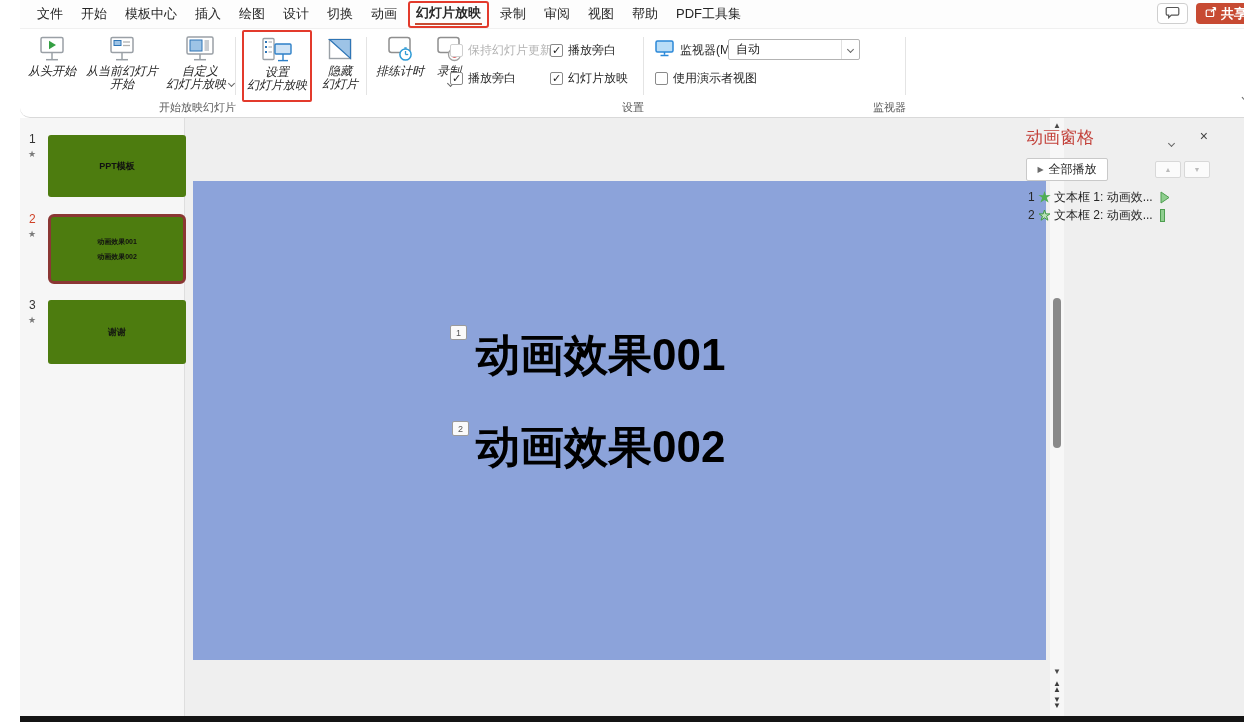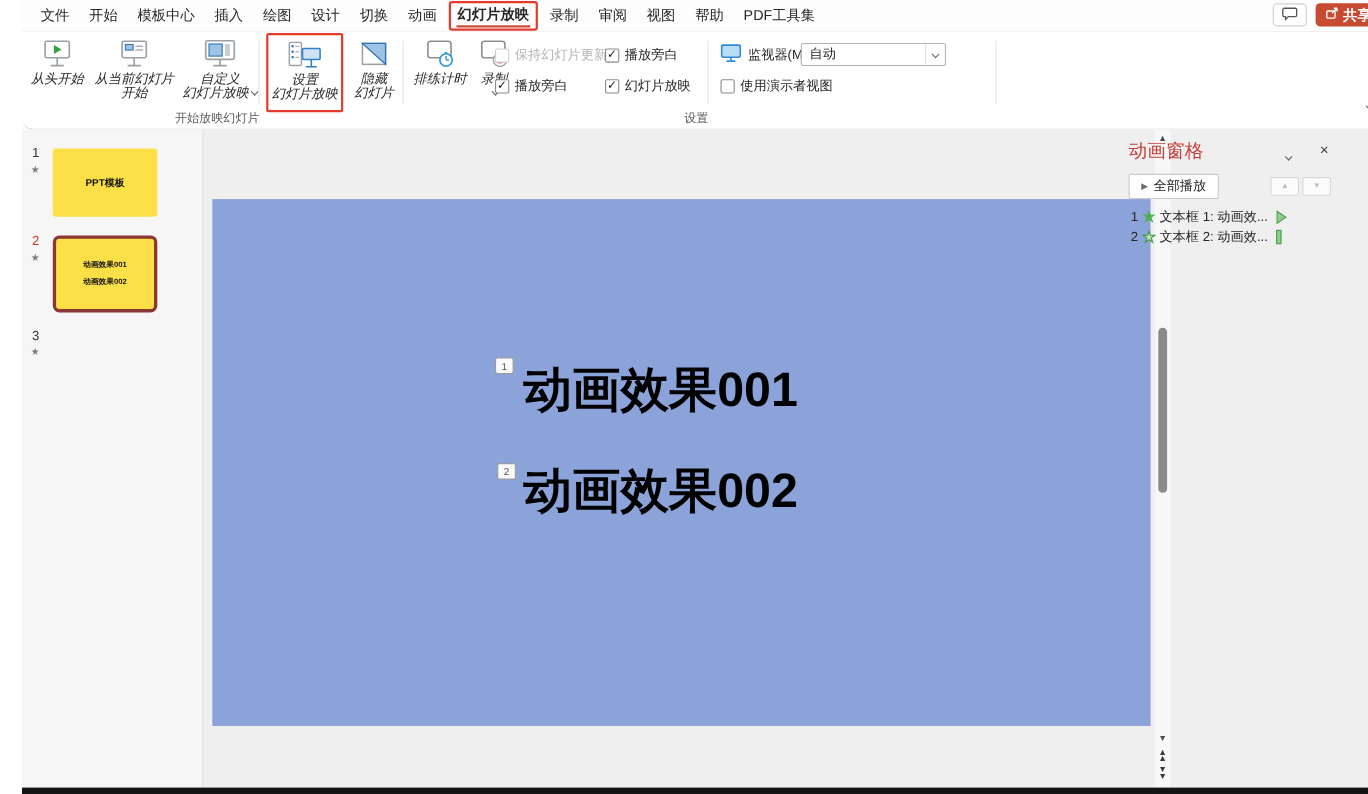--- a/index.html
+++ b/index.html
@@ -274,6 +274,7 @@
         <span>使用演示者视图</span>
       </div>
       <div class="rib-sep" style="right:0;"></div>
+      <div class="rib-label">监视器</div>
     </div>
 
     <span class="collapse-chev"><span class="chev" style="width:7px;height:7px;"></span></span>

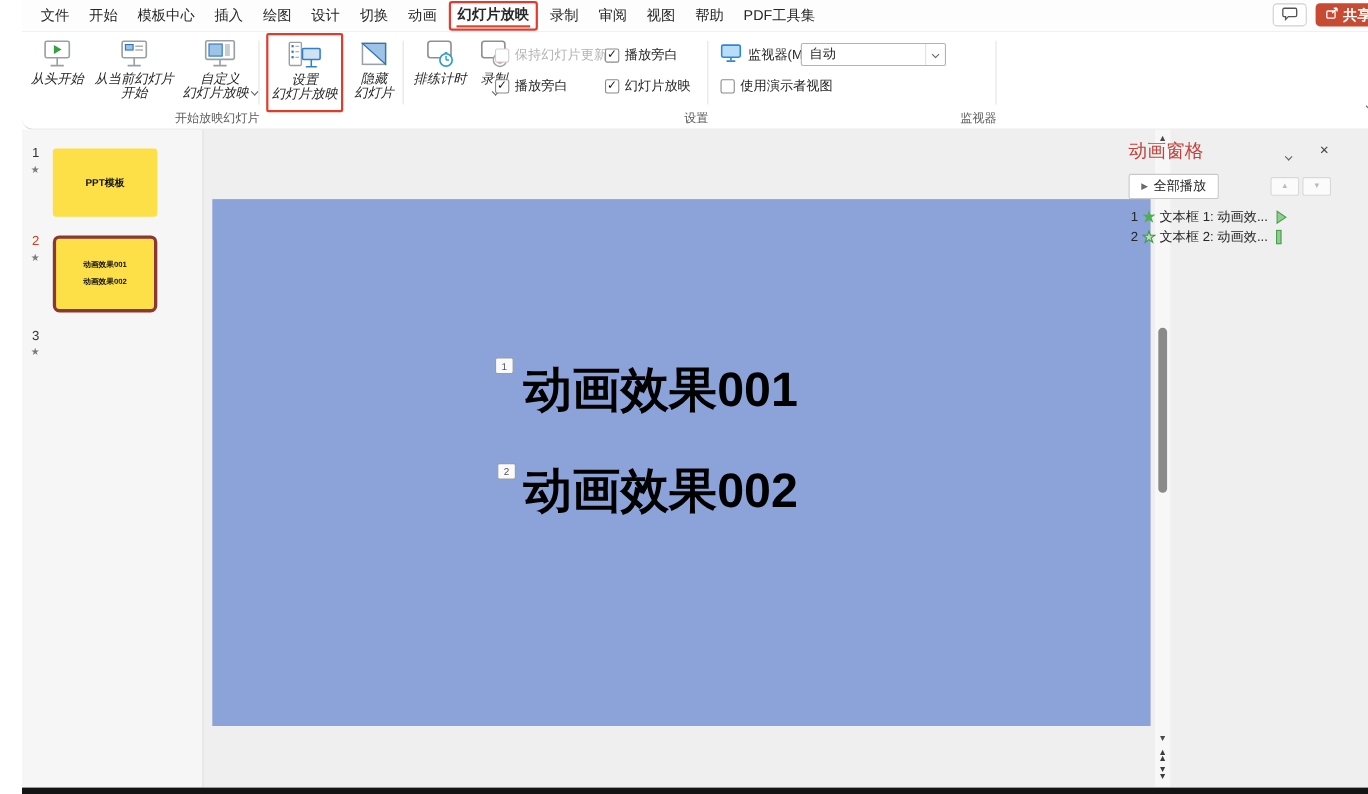--- a/index.html
+++ b/index.html
@@ -49,7 +49,7 @@
   .t-num { position:absolute; left:9px; font-size:12px; color:#333; }
   .t-num.sel { color:#cf4126; }
   .t-star { position:absolute; left:8px; font-size:9px; color:#7a7a7a; }
-  .thumb { position:absolute; left:28px; width:95px; background:#fde047; border-radius:3px;
+  .thumb { position:absolute; left:28px; width:138px; background:#4d7c0f; border-radius:3px;
            display:flex; flex-direction:column; align-items:center; justify-content:center; gap:7px;
            color:#111; font-weight:bold; cursor:default; }
   .thumb.sel { border:3px solid #8b3734; border-radius:6px; }

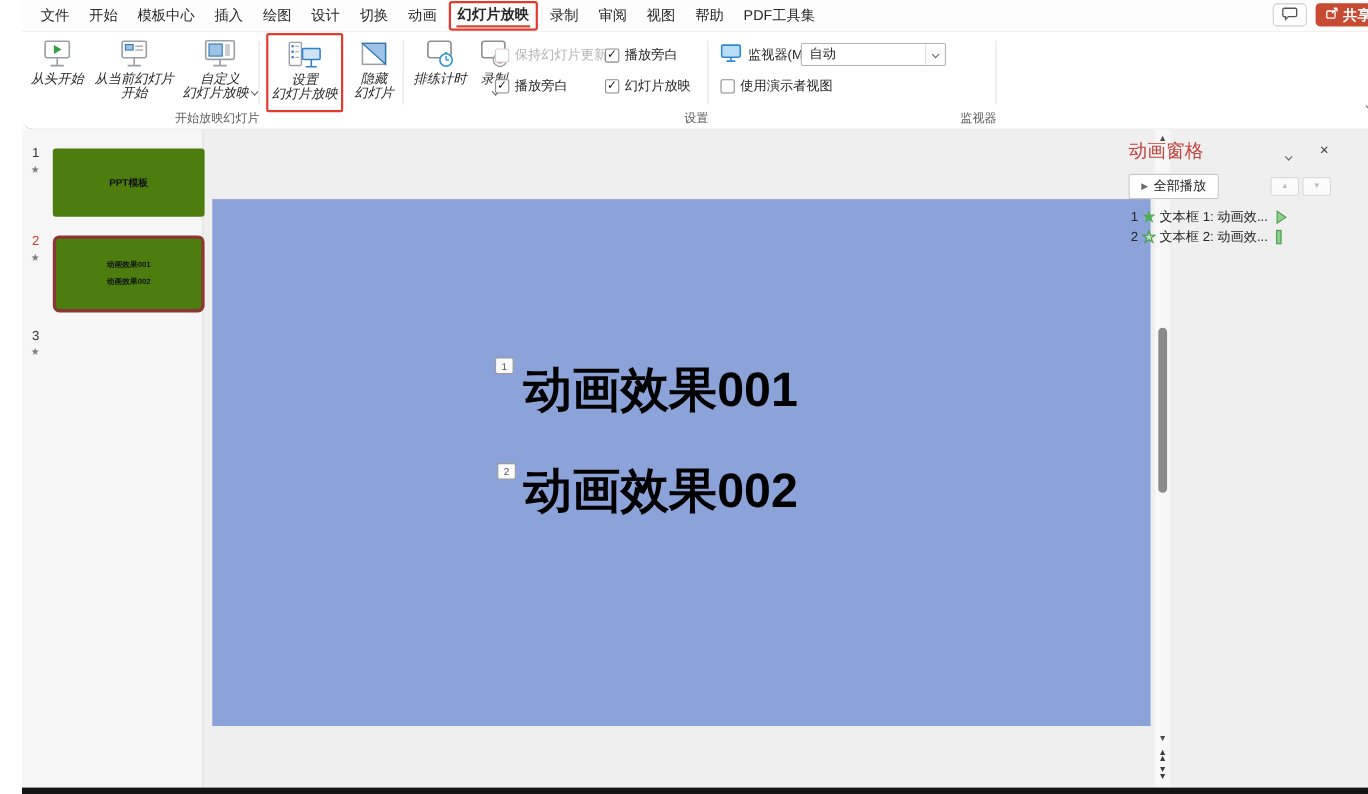--- a/index.html
+++ b/index.html
@@ -298,6 +298,9 @@
 
       <span class="t-num" style="top:180px;">3</span>
       <span class="t-star" style="top:197px;">★</span>
+      <div class="thumb" style="top:182px;height:64px;">
+        <span class="big">谢谢</span>
+      </div>
     </div>
 
     <div class="slide">

